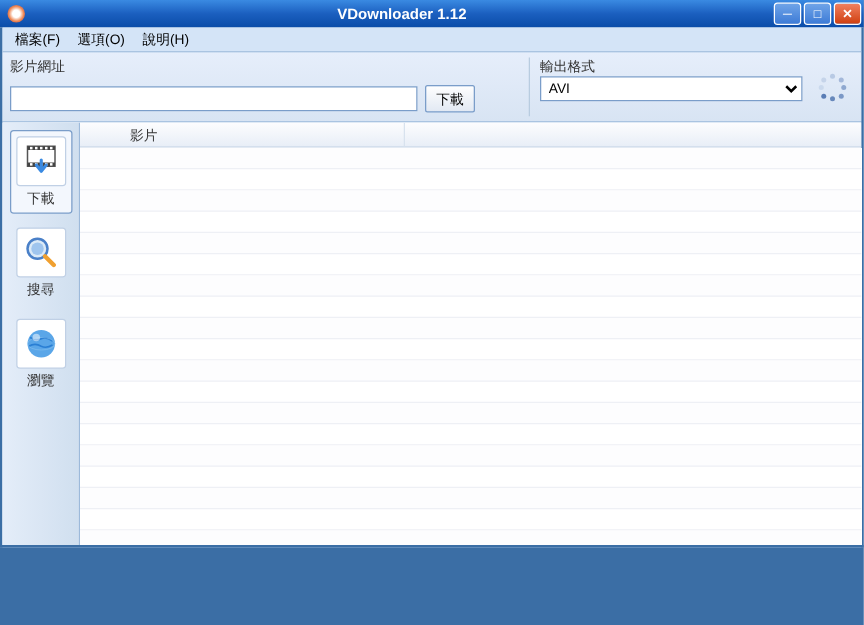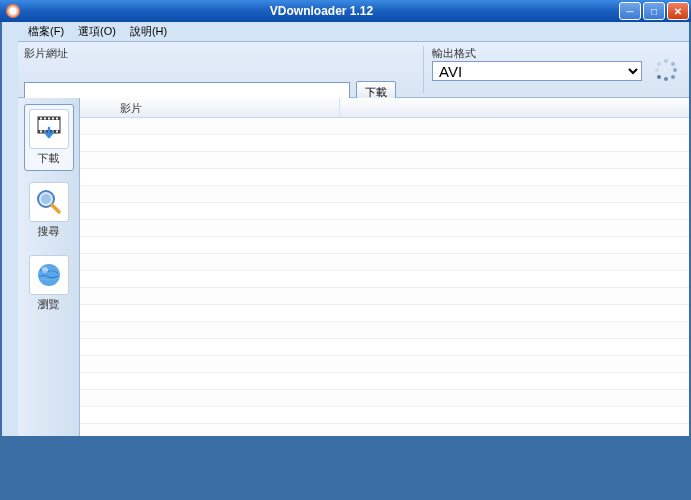--- a/index.html
+++ b/index.html
@@ -14,7 +14,7 @@
 .win-btn.max { background: linear-gradient(#6fa4e8, #3d7bd6); }
 .win-btn.close { background: linear-gradient(#f08060, #d04010); }
 
-.window-inner { background: #d4e4f7; border: 2px solid #3b6ea5; border-top: none; height: 416px; display: flex; flex-direction: column; padding-left: 16px; }
+.window-inner { background: #d4e4f7; border: 2px solid #3b6ea5; border-top: none; height: 416px; display: flex; flex-direction: column; }
 
 .menubar { height: 20px; background: #d4e4f7; display: flex; align-items: center; padding: 0 4px; gap: 2px; border-bottom: 1px solid #9cb9da; }
 .menu-item { padding: 2px 6px; cursor: default; }

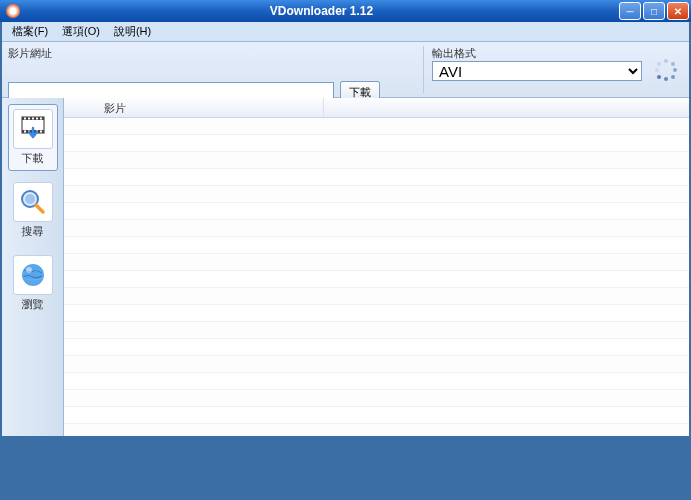--- a/index.html
+++ b/index.html
@@ -20,7 +20,7 @@
 .menu-item { padding: 2px 6px; cursor: default; }
 
 .toolbar { height: 56px; background: linear-gradient(#e6eefb, #d8e4f3); border-bottom: 1px solid #9cb9da; display: flex; padding: 4px 6px; gap: 6px; }
-.tb-left { flex: 1; display: flex; flex-direction: column; gap: 20px; }
+.tb-left { flex: 1; display: flex; flex-direction: column; gap: 7px; }
 .tb-label { font-size: 11px; color: #333; }
 .tb-row { display: flex; gap: 6px; align-items: center; }
 .url-input { flex: 1; height: 20px; border: 1px solid #7a9dc9; background: #fff; padding: 0 4px; max-width: 326px; }

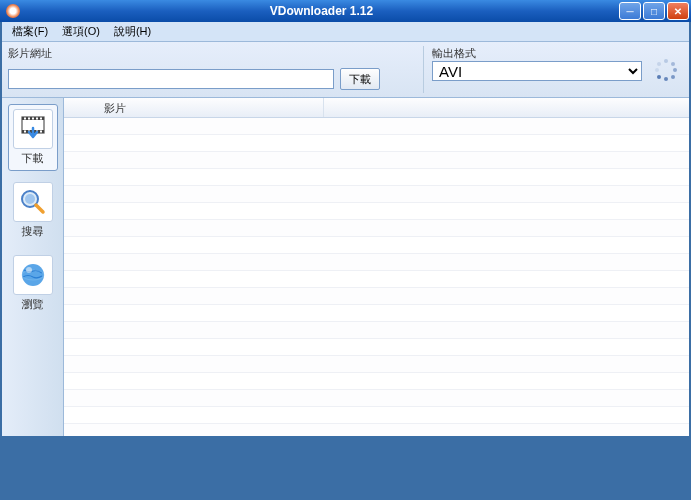--- a/index.html
+++ b/index.html
@@ -29,7 +29,7 @@
 .hd-check input { width: 12px; height: 12px; }
 
 .tb-right { width: 220px; border-left: 1px solid #b8cce0; padding-left: 8px; display: flex; flex-direction: column; gap: 0; }
-.format-select { width: 210px; height: 20px; border: 1px solid #7a9dc9; background: #fff; font-size: 15px; padding: 0 2px; }
+.format-select { width: 210px; height: 20px; border: 1px solid #7a9dc9; background: #fff; font-size: 11px; padding: 0 2px; }
 
 .tb-spinner { width: 34px; display: flex; align-items: center; justify-content: center; }
 .spinner { width: 22px; height: 22px; position: relative; }

